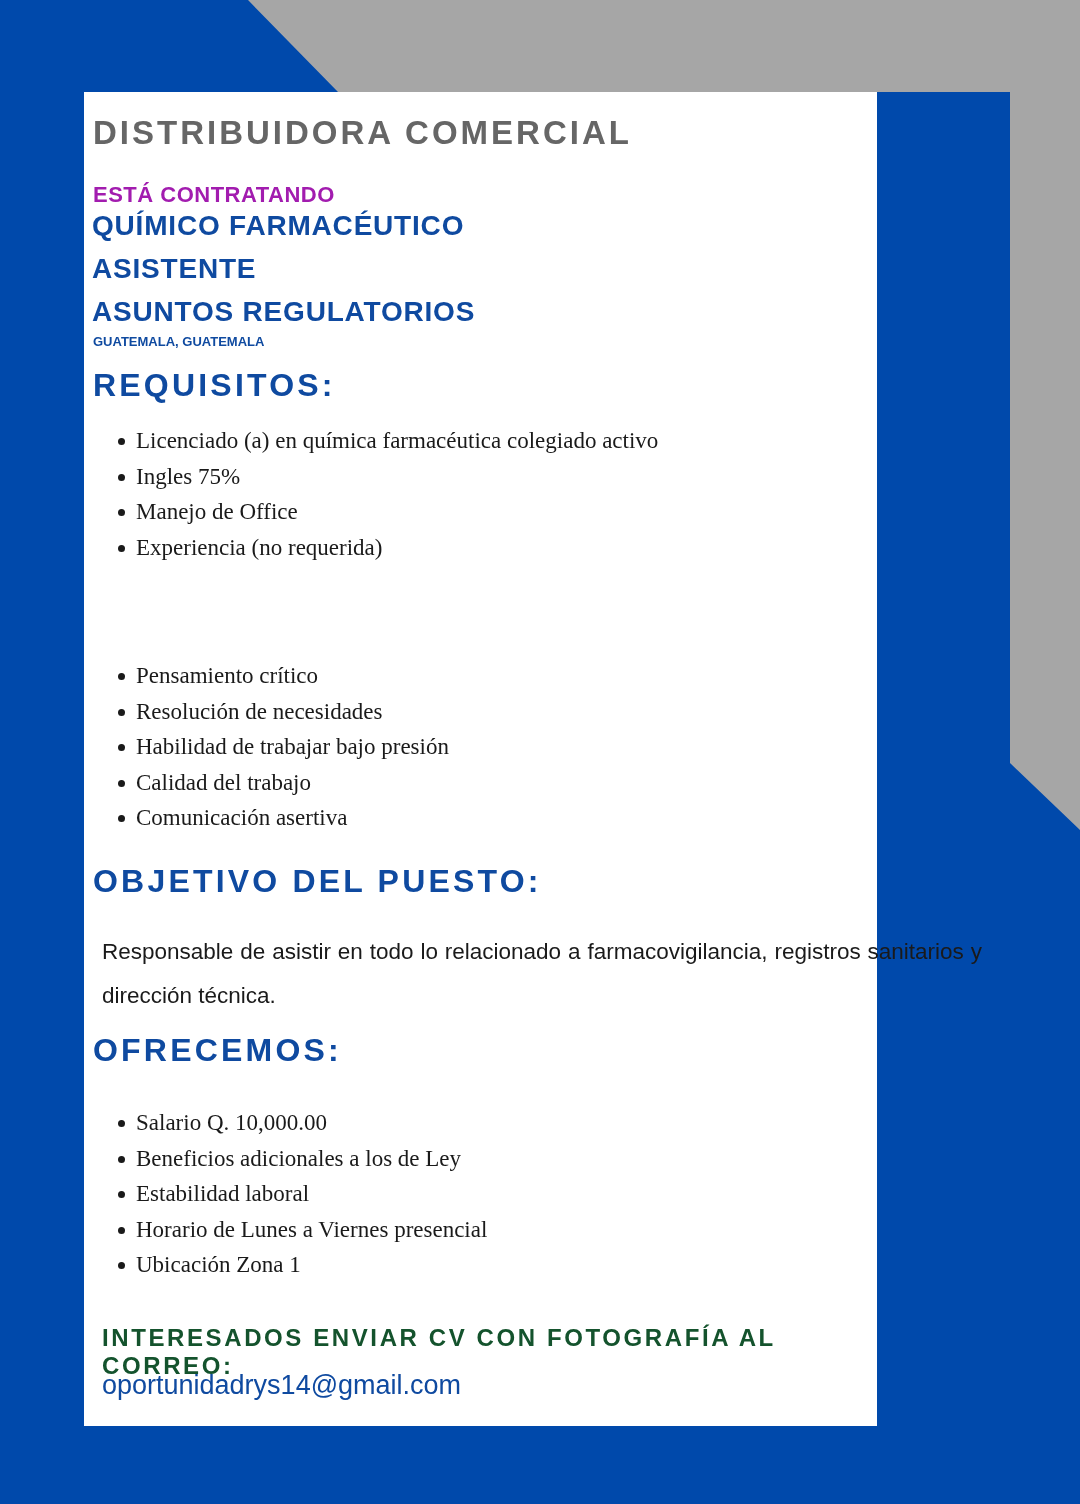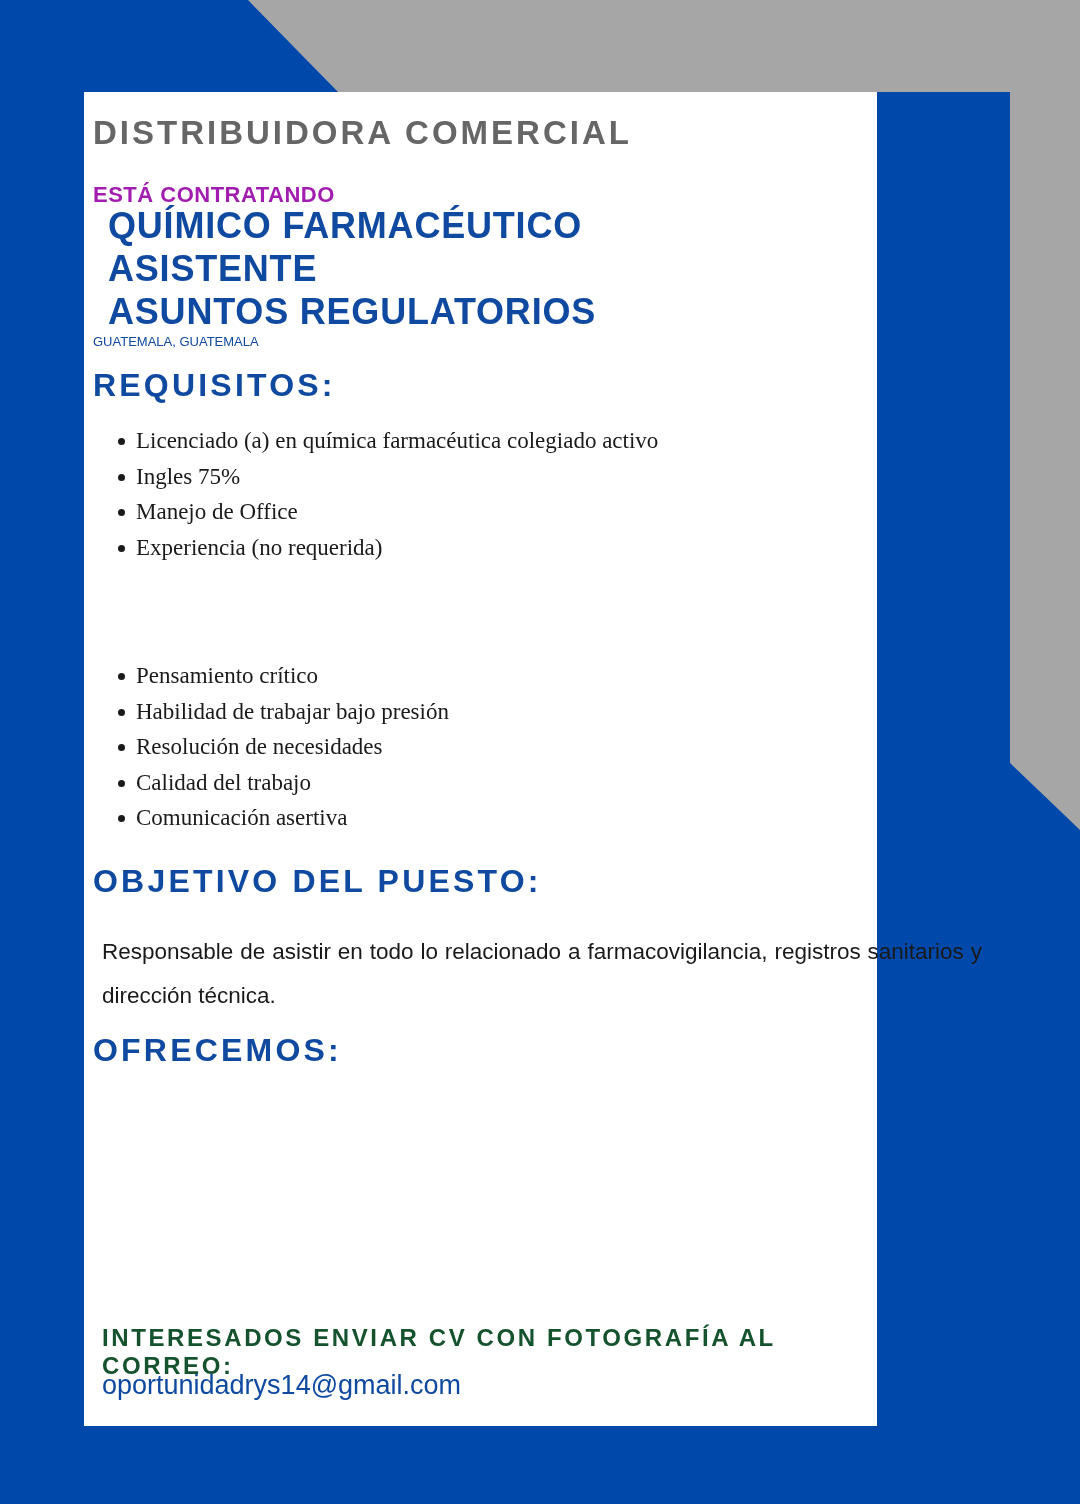--- a/index.html
+++ b/index.html
@@ -9,7 +9,7 @@
   .card{position:absolute;left:84px;top:92px;width:793px;height:1334px;background:#fff;}
   .company{position:absolute;left:9px;top:22px;font-size:33px;font-weight:bold;letter-spacing:3px;color:#666;}
   .hiring{position:absolute;left:9px;top:90px;font-size:22px;font-weight:bold;color:#a21caf;letter-spacing:0.5px;}
-  .title{position:absolute;left:24px;top:112px;font-size:36px;font-weight:bold;color:#0f4aa0;line-height:43px;letter-spacing:0.8px;}
+  .title{position:absolute;left:8px;top:112px;font-size:28px;font-weight:bold;color:#0f4aa0;line-height:43px;letter-spacing:0.8px;}
   .location{position:absolute;left:9px;top:242px;font-size:13px;font-weight:normal;color:#0f4aa0;}
   .section-h{position:absolute;left:9px;font-size:32px;font-weight:bold;letter-spacing:3.2px;color:#0f4aa0;}
   ul.list{position:absolute;left:30px;margin:0;padding:0 0 0 22px;list-style:none;font-size:23px;color:#1a1a1a;}

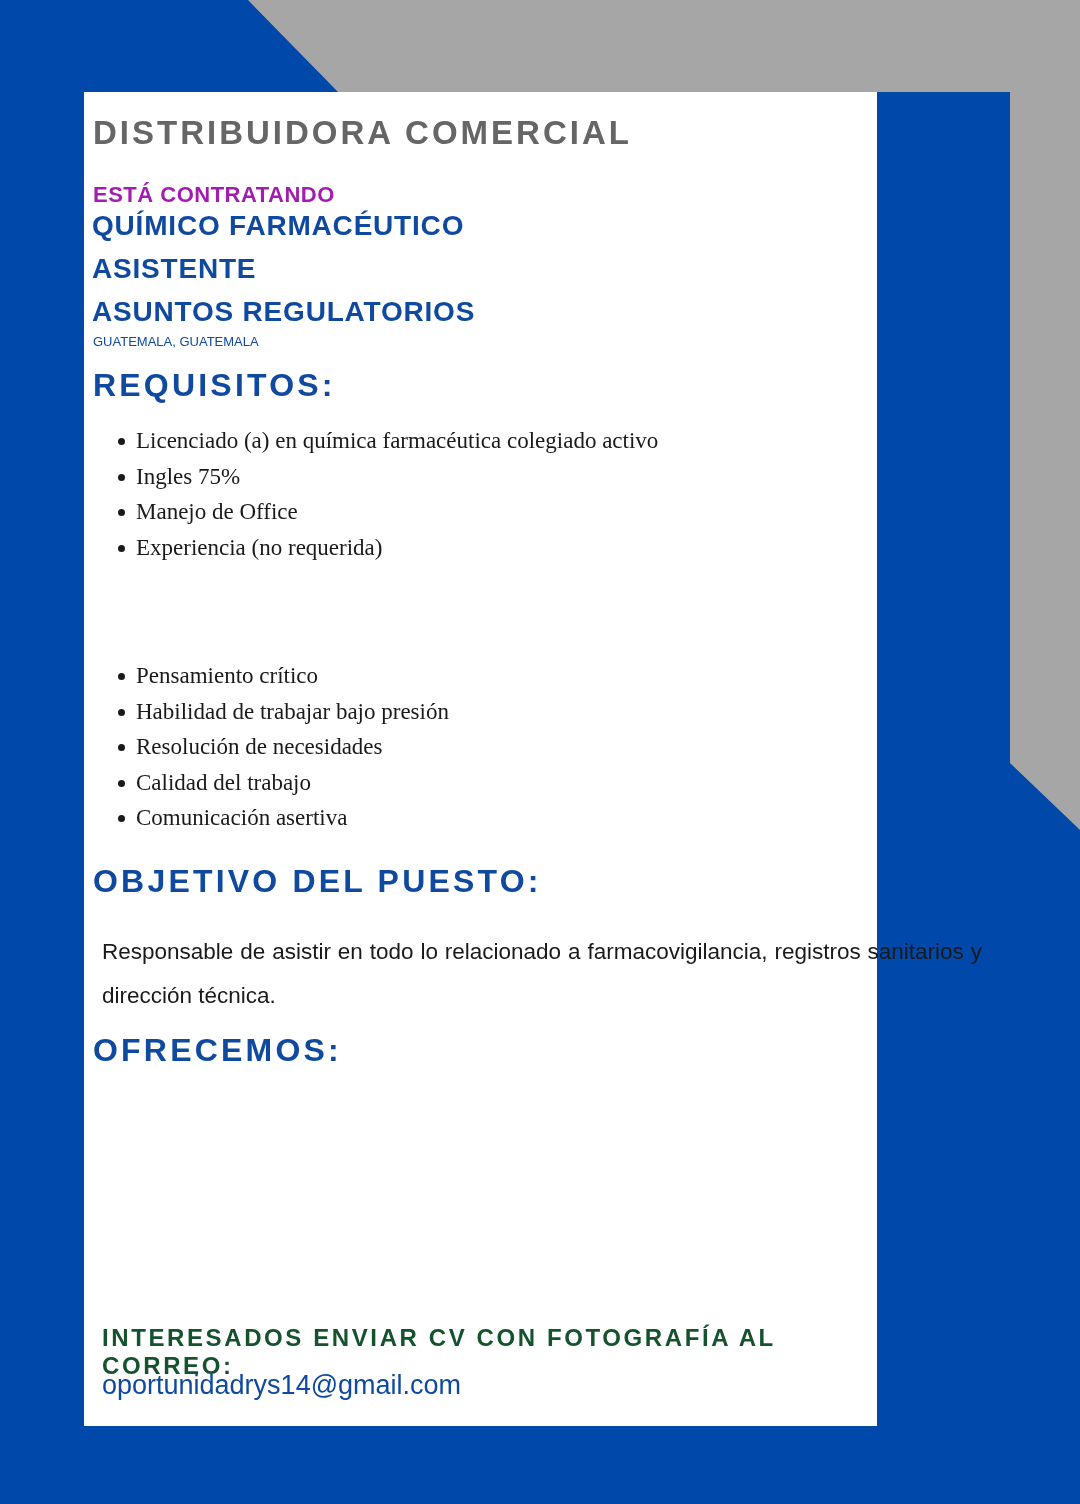--- a/index.html
+++ b/index.html
@@ -10,7 +10,7 @@
   .company{position:absolute;left:9px;top:22px;font-size:33px;font-weight:bold;letter-spacing:3px;color:#666;}
   .hiring{position:absolute;left:9px;top:90px;font-size:22px;font-weight:bold;color:#a21caf;letter-spacing:0.5px;}
   .title{position:absolute;left:8px;top:112px;font-size:28px;font-weight:bold;color:#0f4aa0;line-height:43px;letter-spacing:0.8px;}
-  .location{position:absolute;left:9px;top:242px;font-size:13px;font-weight:normal;color:#0f4aa0;}
+  .location{position:absolute;left:9px;top:242px;font-size:13px;font-weight:bold;color:#0f4aa0;}
   .section-h{position:absolute;left:9px;font-size:32px;font-weight:bold;letter-spacing:3.2px;color:#0f4aa0;}
   ul.list{position:absolute;left:30px;margin:0;padding:0 0 0 22px;list-style:none;font-size:23px;color:#1a1a1a;}
   ul.list li{height:35.5px;line-height:35.5px;position:relative;font-family:Liberation Serif, serif;}

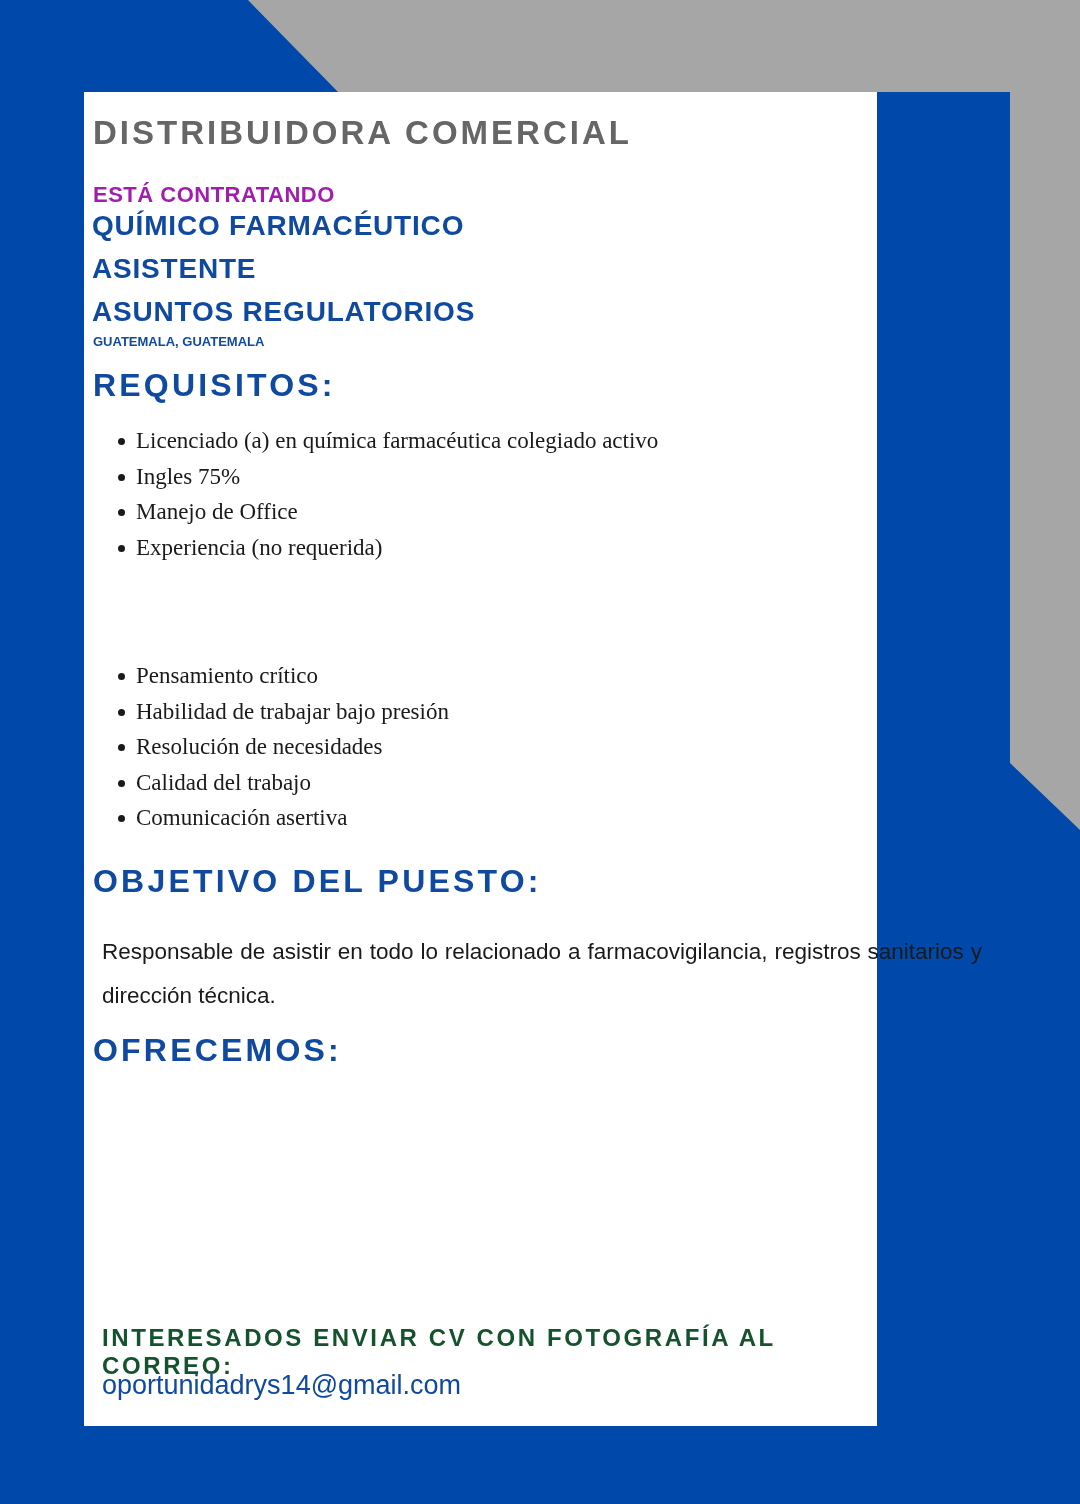--- a/index.html
+++ b/index.html
@@ -44,8 +44,8 @@
 
   <ul class="list" style="top:566px">
     <li>Pensamiento crítico</li>
+    <li>Resolución de necesidades</li>
     <li>Habilidad de trabajar bajo presión</li>
-    <li>Resolución de necesidades</li>
     <li>Calidad del trabajo</li>
     <li>Comunicación asertiva</li>
   </ul>

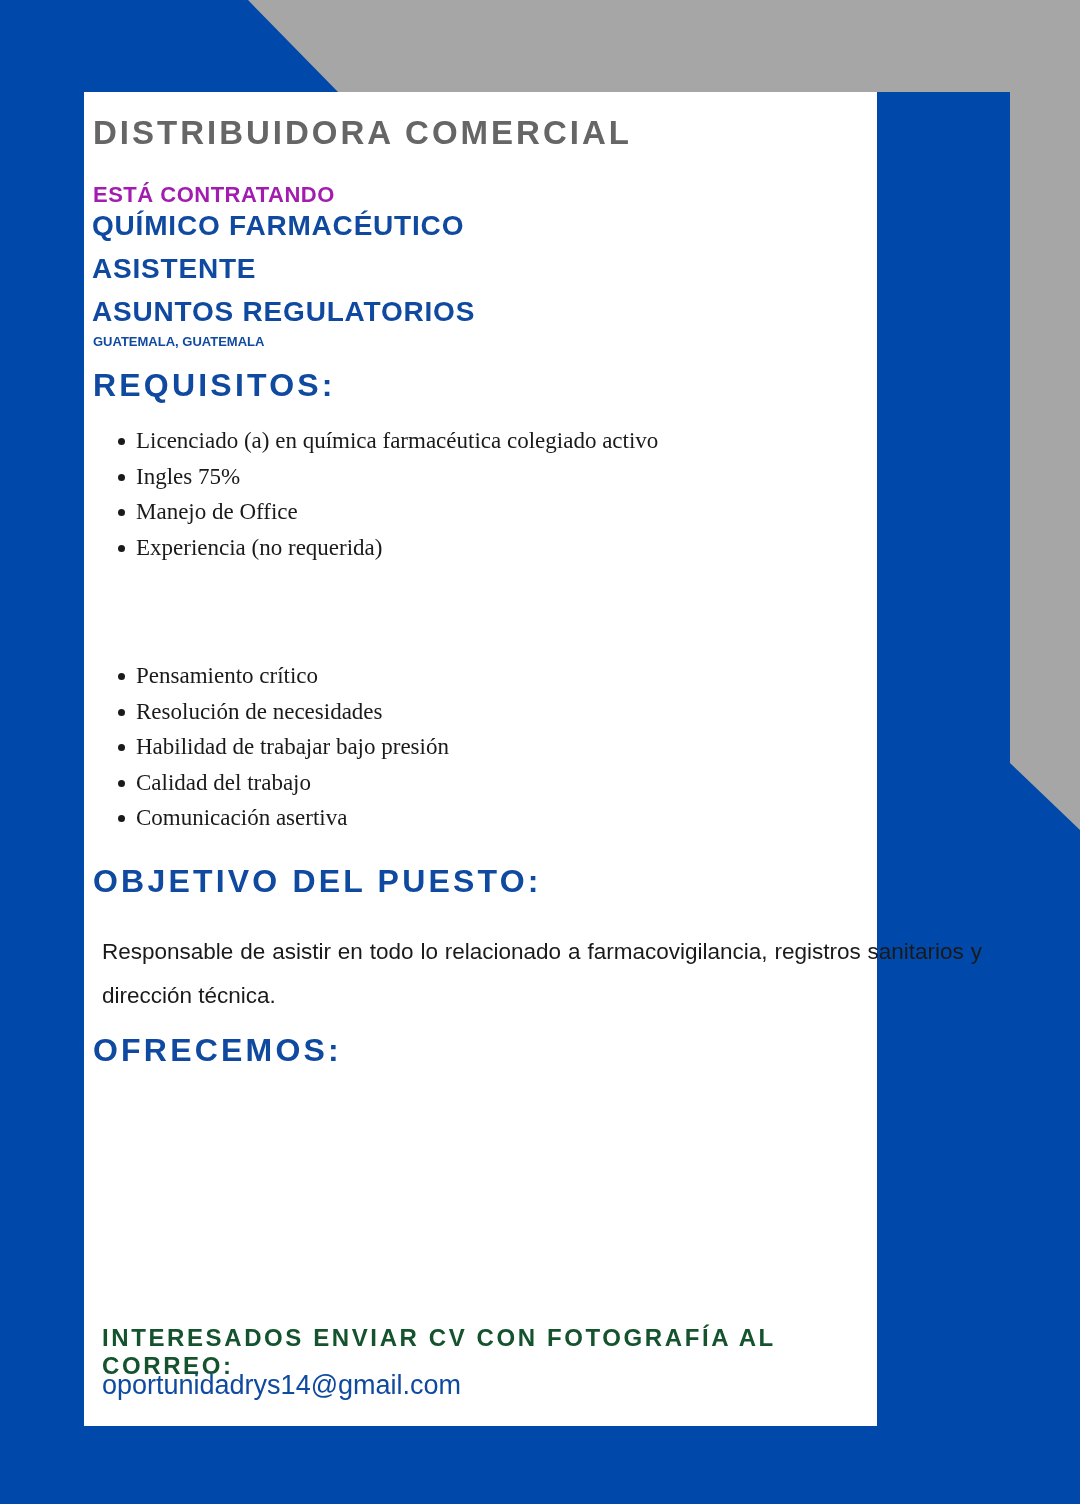--- a/index.html
+++ b/index.html
@@ -54,6 +54,13 @@
   <div class="objective">Responsable de asistir en todo lo relacionado a farmacovigilancia, registros sanitarios y dirección técnica.</div>
 
   <div class="section-h" style="top:940px">OFRECEMOS:</div>
+  <ul class="list" style="top:1013px">
+    <li>Salario Q. 10,000.00</li>
+    <li>Beneficios adicionales a los de Ley</li>
+    <li>Estabilidad laboral</li>
+    <li>Horario de Lunes a Viernes presencial</li>
+    <li>Ubicación Zona 1</li>
+  </ul>
 
   <div class="contact-h">INTERESADOS ENVIAR CV CON FOTOGRAFÍA AL CORREO:</div>
   <a class="email">oportunidadrys14@gmail.com</a>

